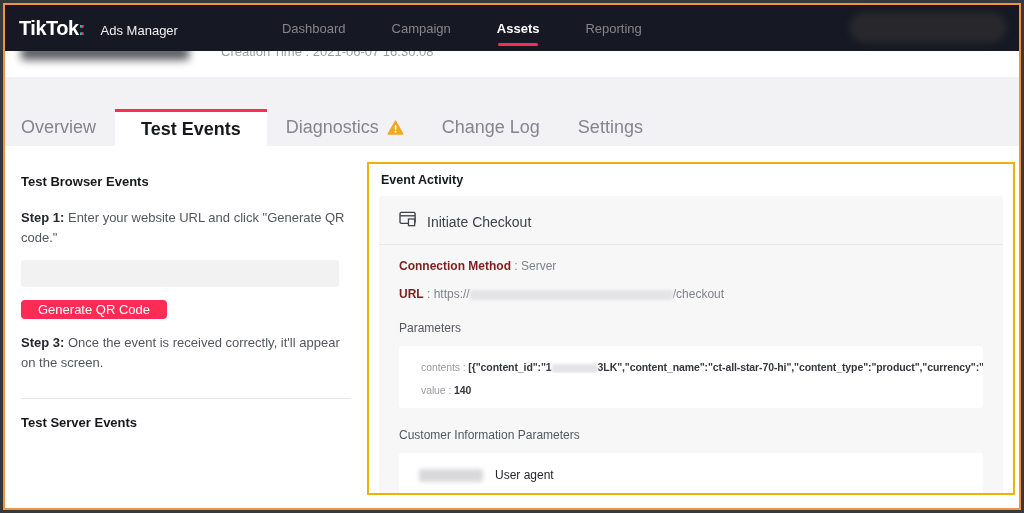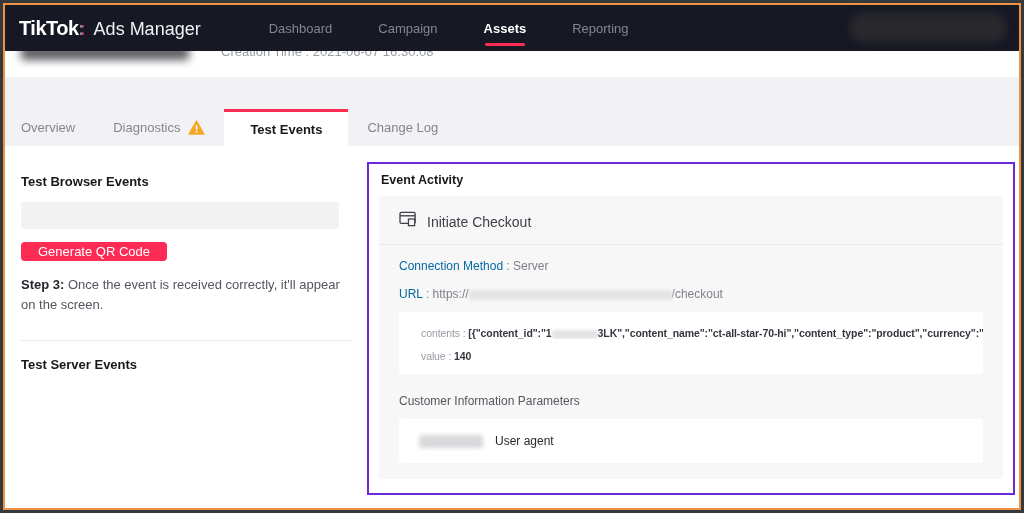--- a/index.html
+++ b/index.html
@@ -14,7 +14,7 @@
   .brand { display:flex; align-items:baseline; color:#fff; }
   .logo { font-size:20px; font-weight:bold; letter-spacing:-0.5px; }
   .logo-colon { font-size:18px; font-weight:bold; color:#fe2c55; text-shadow:-1px 0 0 #25f4ee; margin-left:1px; }
-  .brand-sub { font-size:18px; color:#f1f1f3; margin-left:8px; }
+  .brand-sub { font-size:13px; color:#f1f1f3; margin-left:15px; }
   .nav-items { display:flex; gap:46px; margin-left:68px; }
   .nav-item { font-size:13px; color:#85868c; cursor:pointer; position:relative; padding:6px 0; }
   .nav-item.active { color:#fff; font-weight:bold; }

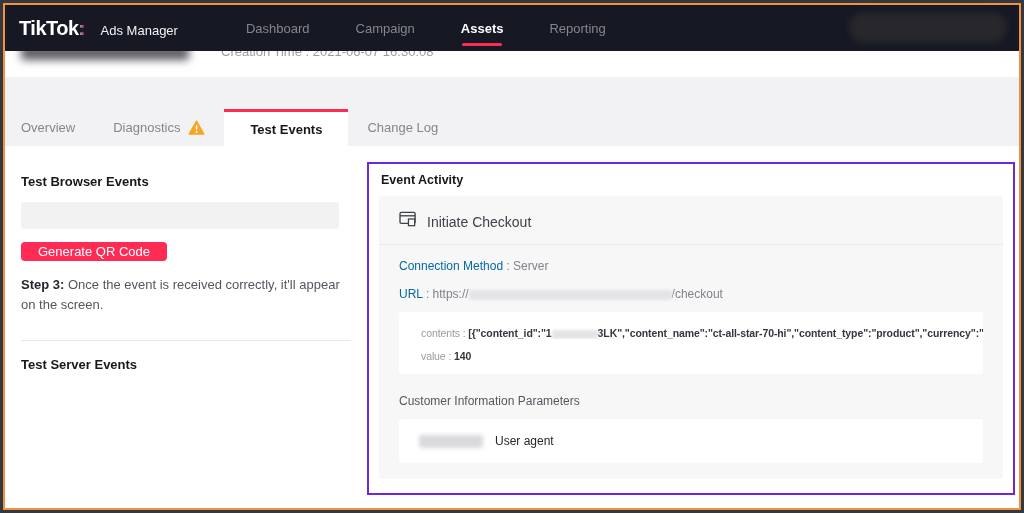--- a/index.html
+++ b/index.html
@@ -15,7 +15,7 @@
   .logo { font-size:20px; font-weight:bold; letter-spacing:-0.5px; }
   .logo-colon { font-size:18px; font-weight:bold; color:#fe2c55; text-shadow:-1px 0 0 #25f4ee; margin-left:1px; }
   .brand-sub { font-size:13px; color:#f1f1f3; margin-left:15px; }
-  .nav-items { display:flex; gap:46px; margin-left:68px; }
+  .nav-items { display:flex; gap:46px; margin-left:104px; }
   .nav-item { font-size:13px; color:#85868c; cursor:pointer; position:relative; padding:6px 0; }
   .nav-item.active { color:#fff; font-weight:bold; }
   .nav-item.active::after { content:""; position:absolute; left:1px; right:1px; bottom:-4px; height:3px; border-radius:2px; background:#fe2c55; }

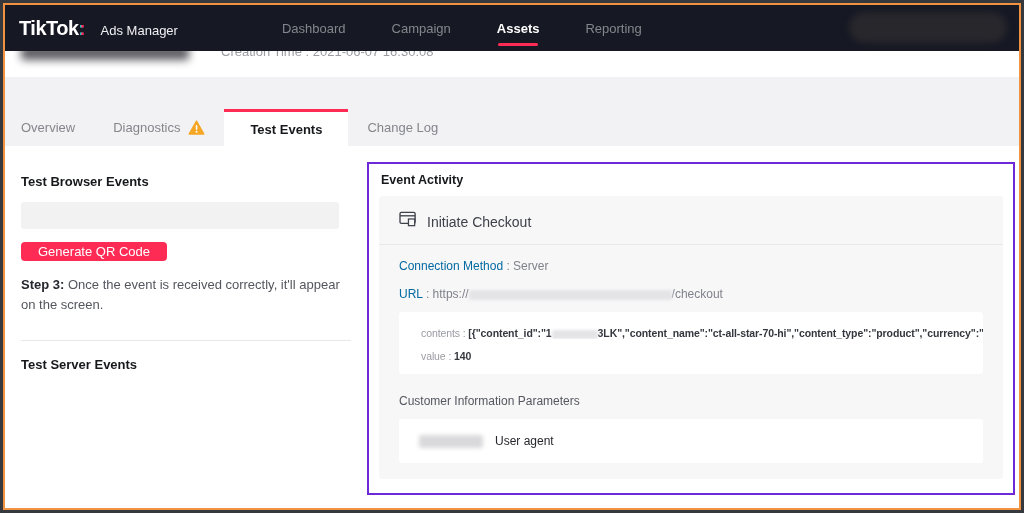--- a/index.html
+++ b/index.html
@@ -30,7 +30,7 @@
   
   .tabzone { position:absolute; top:72px; left:0; right:0; height:69px; background:#f2f2f4; z-index:5; }
   .tabs { position:absolute; bottom:0; left:16px; display:flex; align-items:stretch; height:37px; }
-  .tab { display:flex; align-items:center; gap:8px; font-size:13px; color:#85868c; padding:0 19px; cursor:pointer; }
+  .tab { display:flex; align-items:center; gap:8px; font-size:18px; color:#85868c; padding:0 19px; cursor:pointer; }
   .tab:first-child { padding-left:0; }
   .tab.active { background:#fff; border-top:3px solid #fe2c55; color:#17181c; font-weight:bold; padding:0 26px; }
   .warn-icon svg { display:block; }

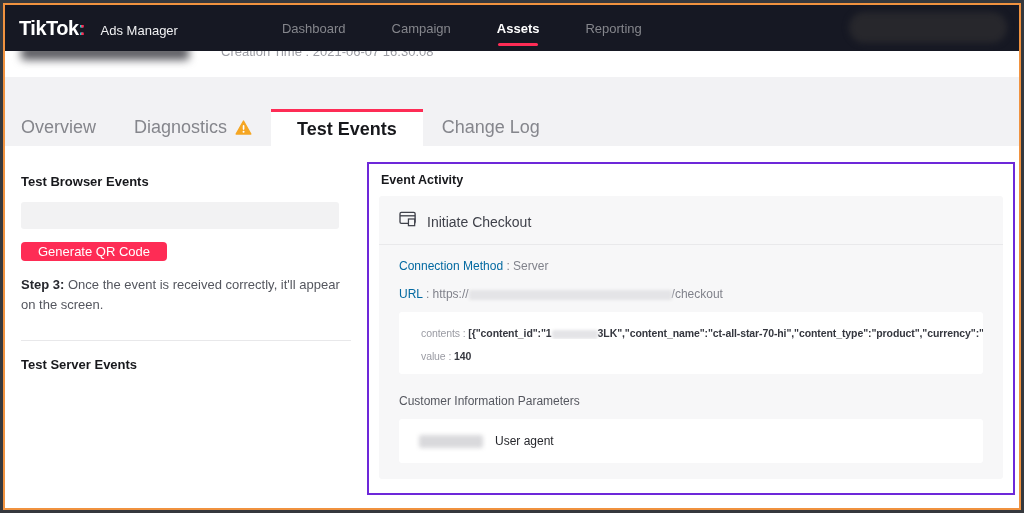--- a/index.html
+++ b/index.html
@@ -100,6 +100,9 @@
         <div class="tab">
             <span>Overview</span>
           </div>
+        <div class="tab active">
+            <span>Test Events</span>
+          </div>
         <div class="tab">
           <span>Diagnostics</span>
           <span class="warn-icon">
@@ -110,9 +113,6 @@
             </svg>
           </span>
         </div>
-        <div class="tab active">
-            <span>Test Events</span>
-          </div>
         <div class="tab">
             <span>Change Log</span>
           </div>

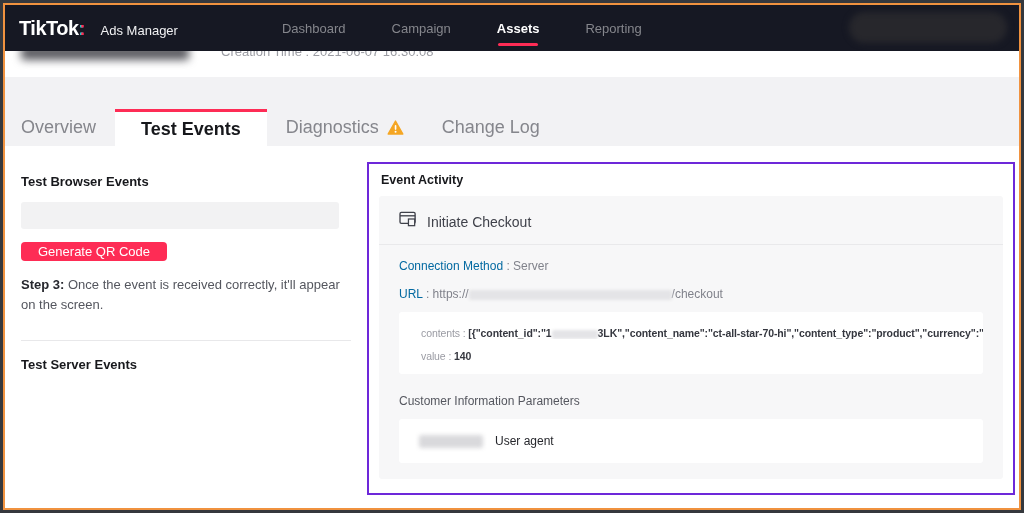--- a/index.html
+++ b/index.html
@@ -116,6 +116,9 @@
         <div class="tab">
             <span>Change Log</span>
           </div>
+        <div class="tab">
+            <span>Settings</span>
+          </div>
       </div>
     </div>
 

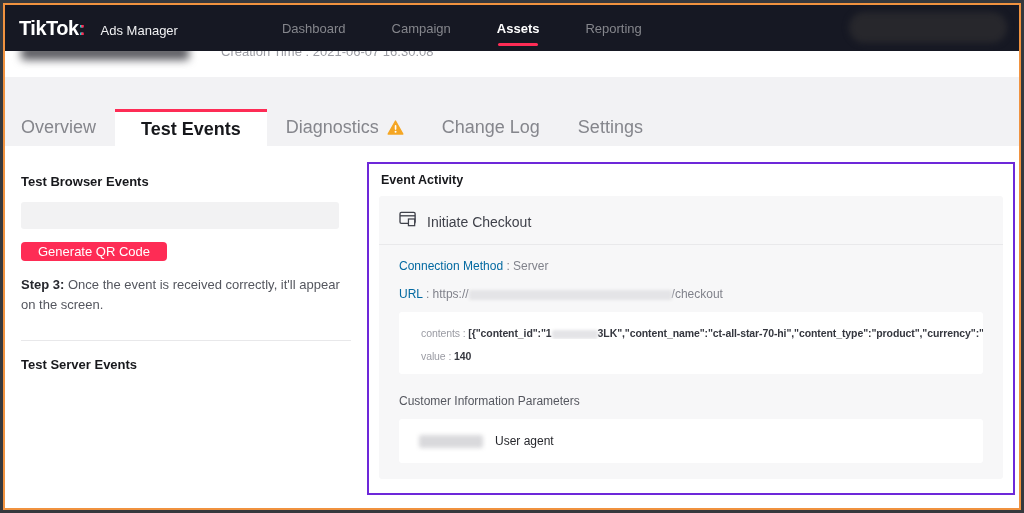--- a/index.html
+++ b/index.html
@@ -49,7 +49,7 @@
   .server-head { margin-top:16px; }
 
   
-  .event-panel { position:absolute; left:362px; top:16px; width:648px; height:333px; border:2px solid #6d28d9; background:#fff; overflow:hidden; }
+  .event-panel { position:absolute; left:362px; top:16px; width:648px; height:333px; border:2px solid #eab308; background:#fff; overflow:hidden; }
   .panel-title { padding:9px 12px 7px; font-size:12.5px; font-weight:bold; color:#17181c; }
   .gray-card { margin:2px 10px 0; background:#f7f7f8; border-radius:3px; padding-bottom:16px; }
   .event-head { display:flex; align-items:flex-end; gap:10px; padding:15px 20px 14px; font-size:14px; color:#3f414a; cursor:pointer; }

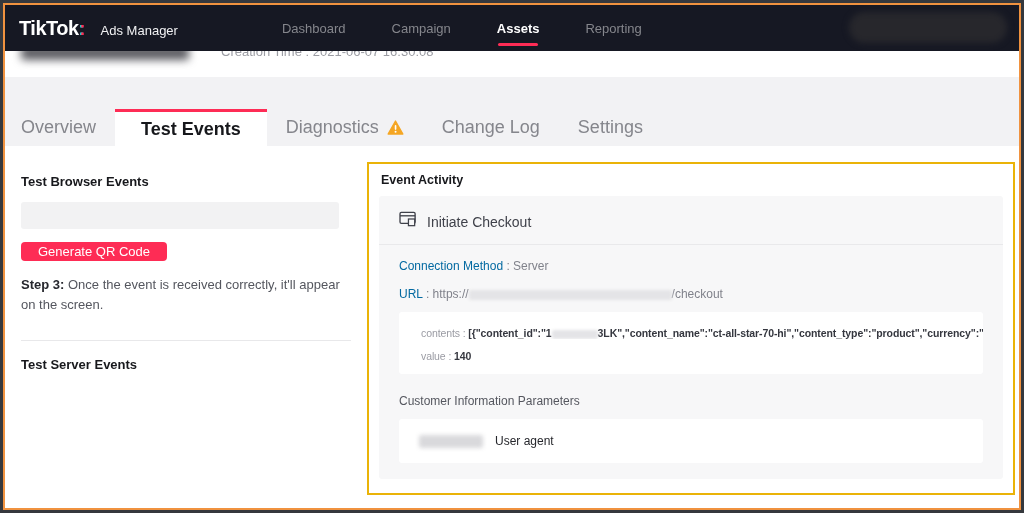--- a/index.html
+++ b/index.html
@@ -127,6 +127,9 @@
       <div class="left-col">
         <div class="h-strong">Test Browser Events</div>
 
+        <div class="step-line">
+          <span class="b">Step 1:</span><span> Enter your website URL and click "Generate QR code."</span>
+        </div>
 
         <input class="url-input" type="text" value="" style="">
 

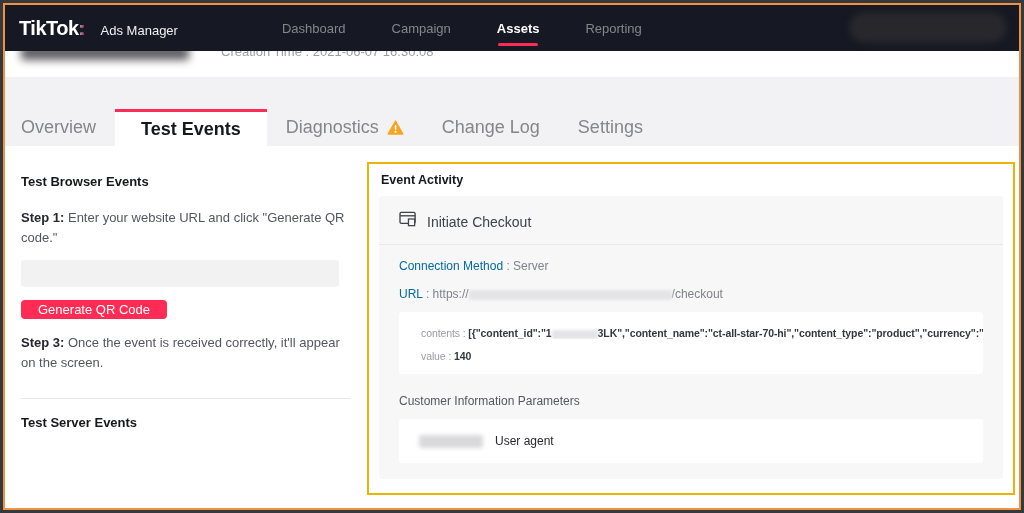--- a/index.html
+++ b/index.html
@@ -55,7 +55,7 @@
   .event-head { display:flex; align-items:flex-end; gap:10px; padding:15px 20px 14px; font-size:14px; color:#3f414a; cursor:pointer; }
   .head-divider { height:1px; background:#e9e9eb; }
   .kv-row { padding:14px 20px 0; font-size:12px; white-space:nowrap; }
-  .kv-label { color:#0369a1; font-weight:normal; }
+  .kv-label { color:#7f1d1d; font-weight:bold; }
   .kv-val { color:#80828b; }
   .blur-inline { display:inline-block; height:10px; border-radius:2px; background:#e4e4e7; filter:blur(1.5px); vertical-align:middle; }
   .section-label { padding:20px 20px 0; font-size:12px; color:#55575f; }

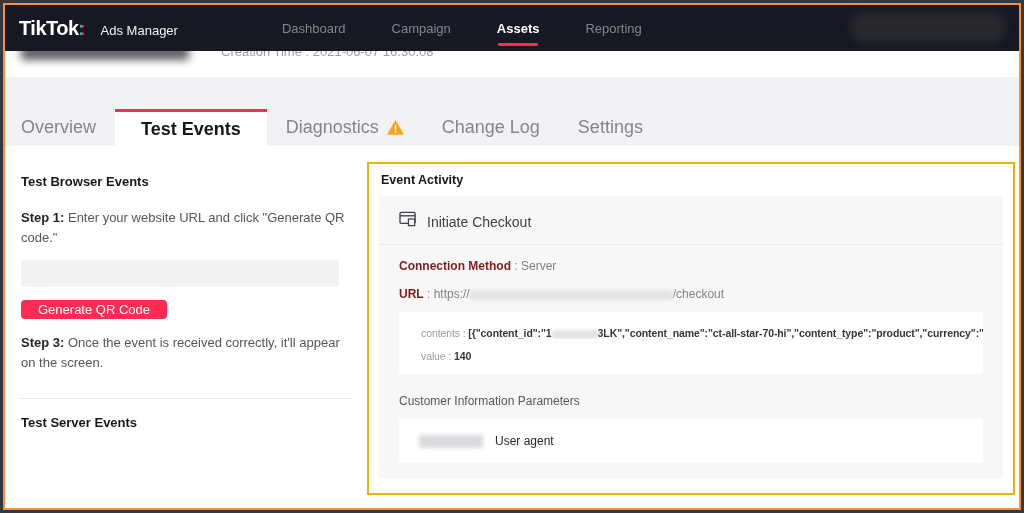--- a/index.html
+++ b/index.html
@@ -175,6 +175,7 @@
             <span class="kv-label">URL</span><span class="kv-val"> : https://</span><span class="blur-inline" style="width:203px;"></span><span class="kv-val">/checkout</span>
           </div>
 
+          <div class="section-label">Parameters</div>
 
           <div class="inset-card">
             <div class="param-row">

